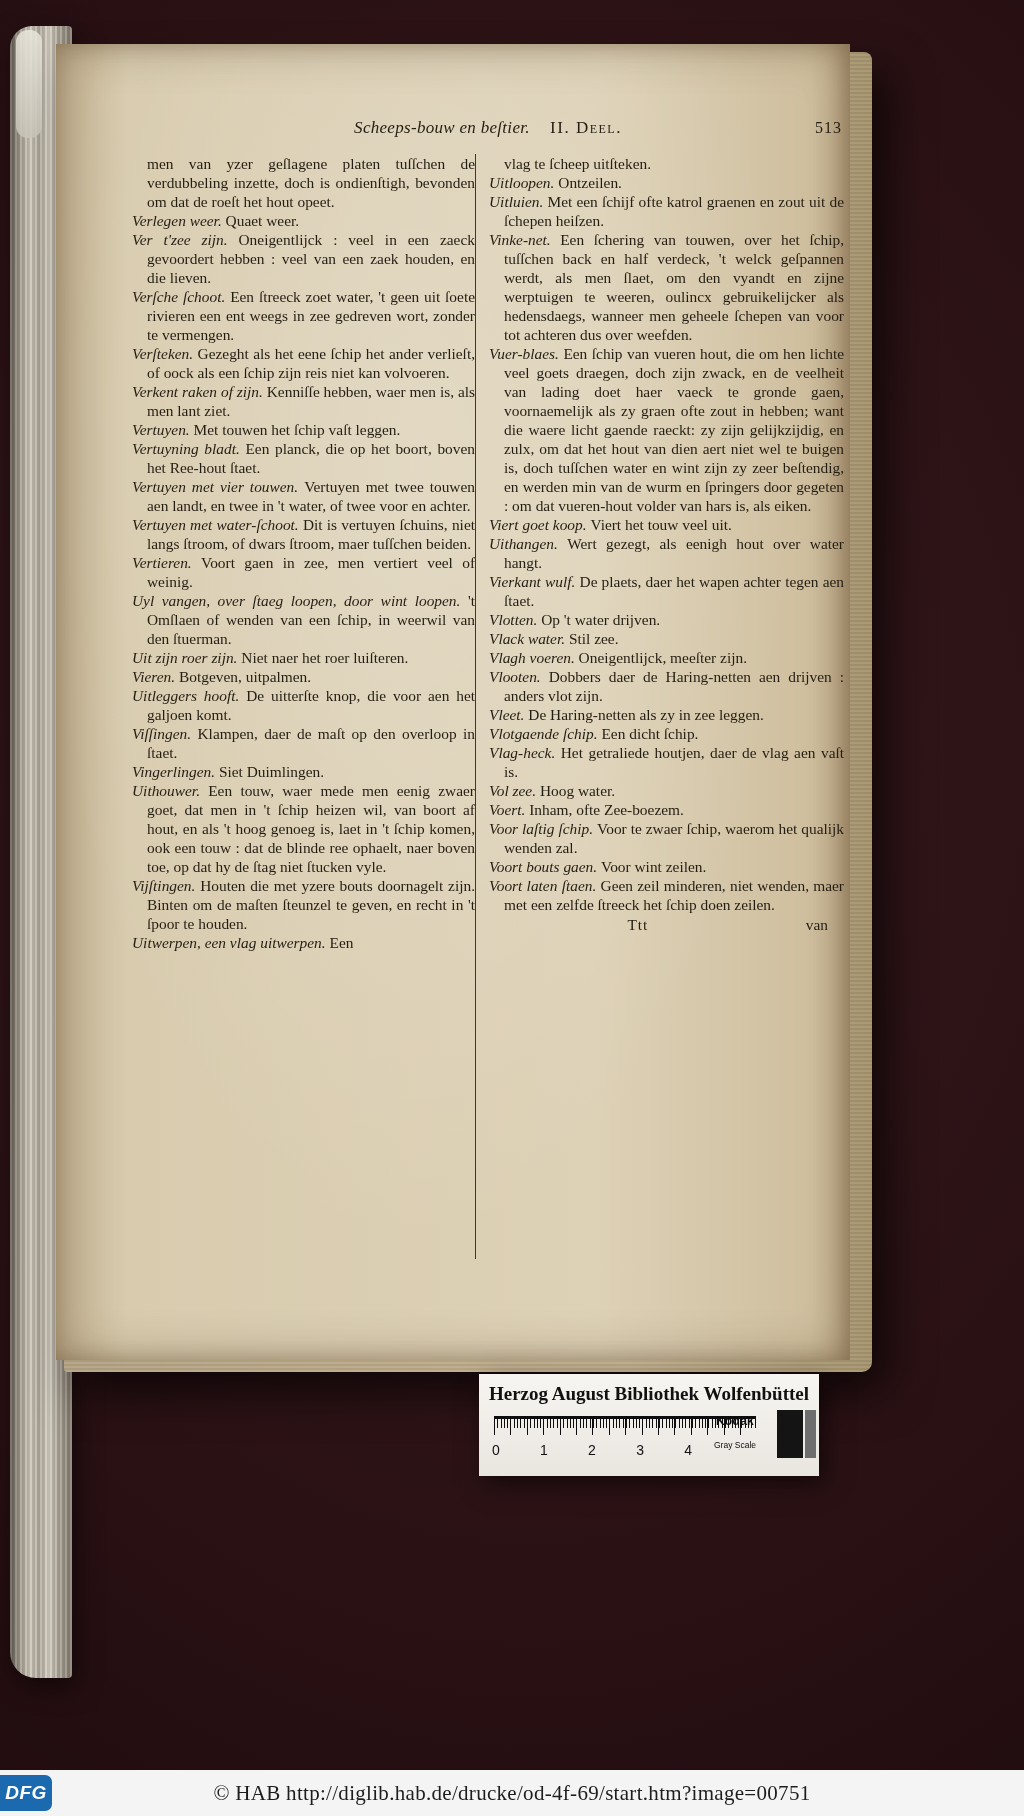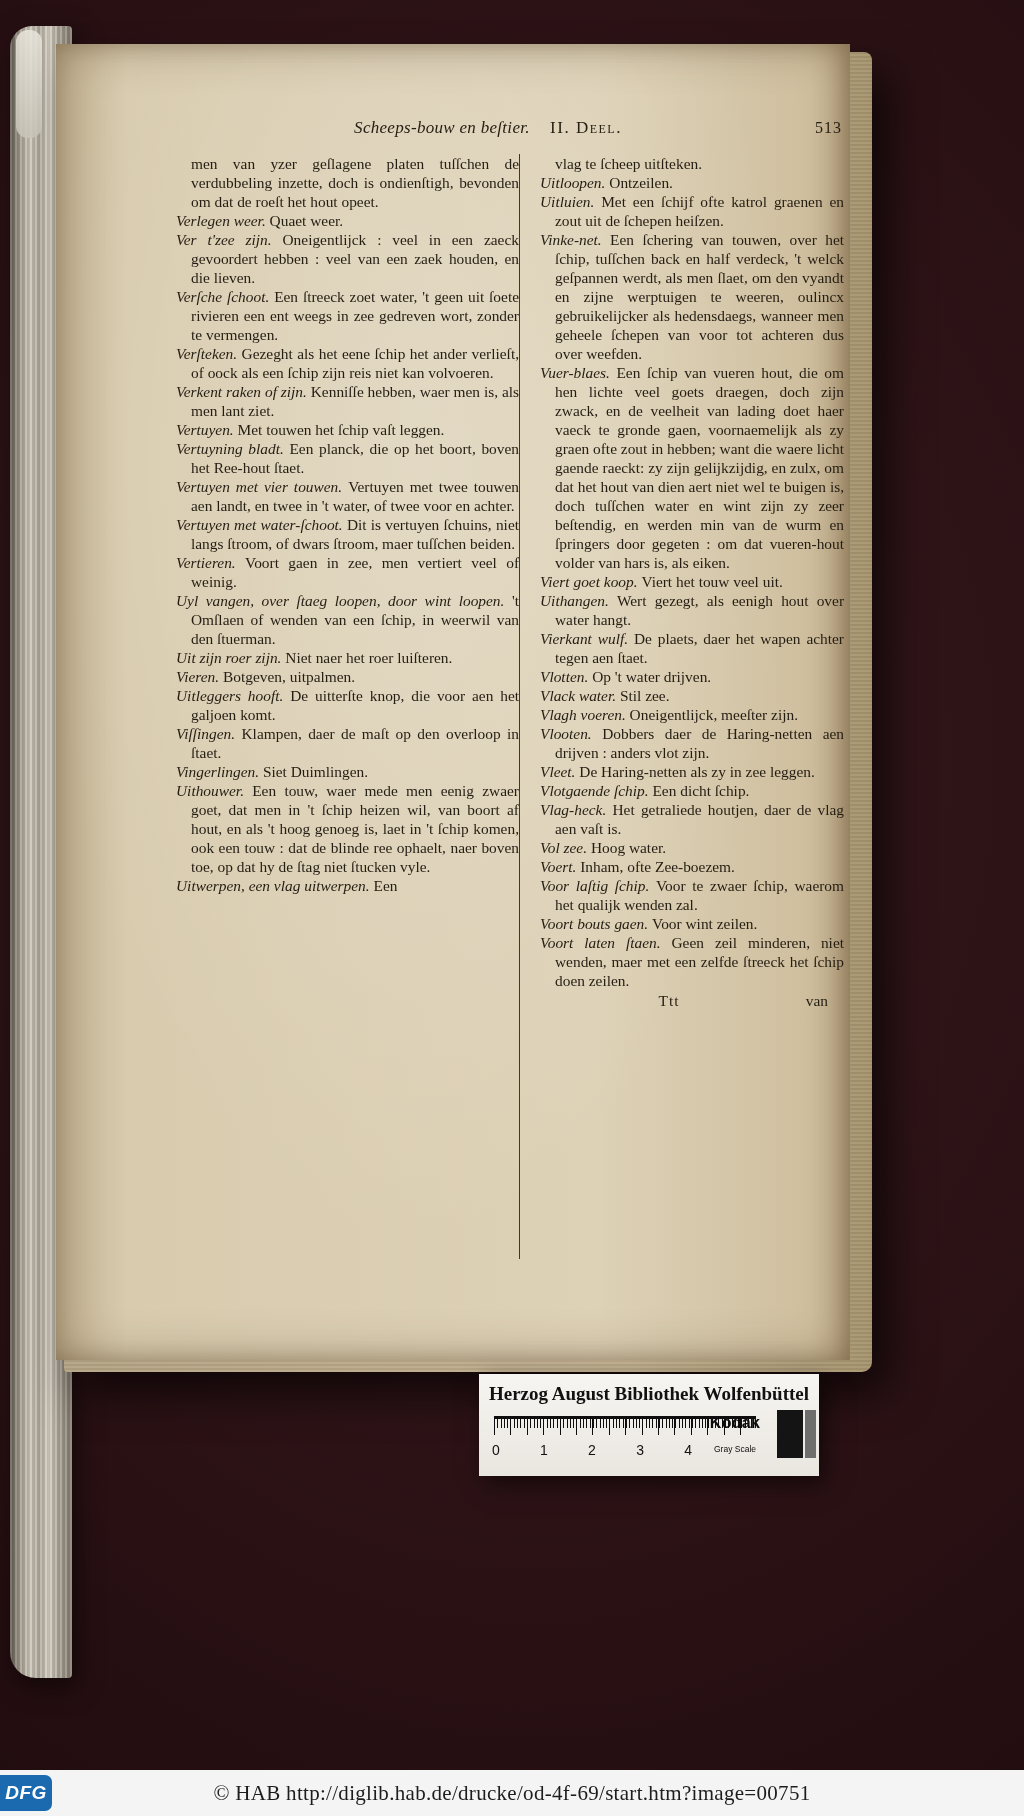--- a/index.html
+++ b/index.html
@@ -48,7 +48,7 @@
   .pno{position:absolute;right:2px;top:1px;font-size:16px;letter-spacing:1px;}
   .cols{display:flex;margin-top:10px;min-height:1105px;}
   .col{font-size:15.4px;line-height:19px;text-align:justify;}
-  .col.left{width:343px;margin-left:44px;}
+  .col.left{width:343px;}
   .col.right{flex:1;border-left:1px solid #40362a;padding-left:20px;}
   .entry{margin:0;padding-left:15px;text-indent:-15px;}
   .entry.cont{text-indent:0;}

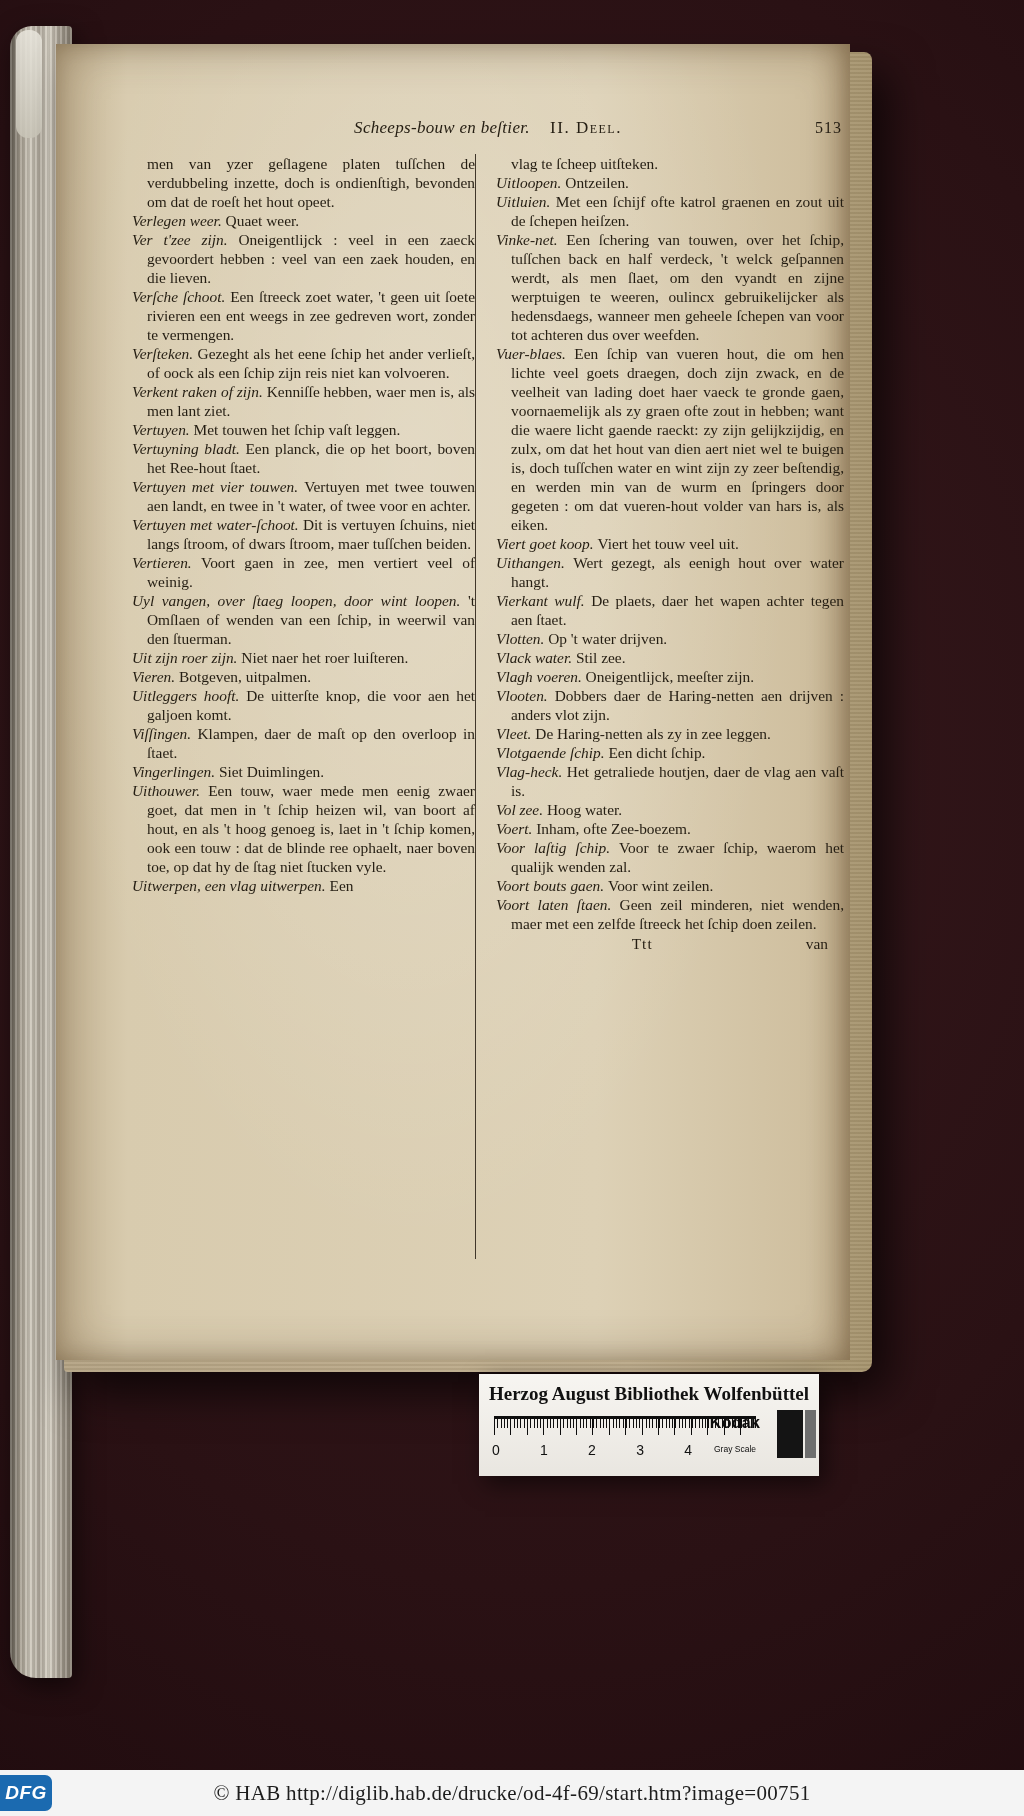--- a/index.html
+++ b/index.html
@@ -49,7 +49,7 @@
   .cols{display:flex;margin-top:10px;min-height:1105px;}
   .col{font-size:15.4px;line-height:19px;text-align:justify;}
   .col.left{width:343px;}
-  .col.right{flex:1;border-left:1px solid #40362a;padding-left:20px;}
+  .col.right{flex:1;border-left:1px solid #40362a;padding-left:13px;}
   .entry{margin:0;padding-left:15px;text-indent:-15px;}
   .entry.cont{text-indent:0;}
   .term{font-style:italic;}

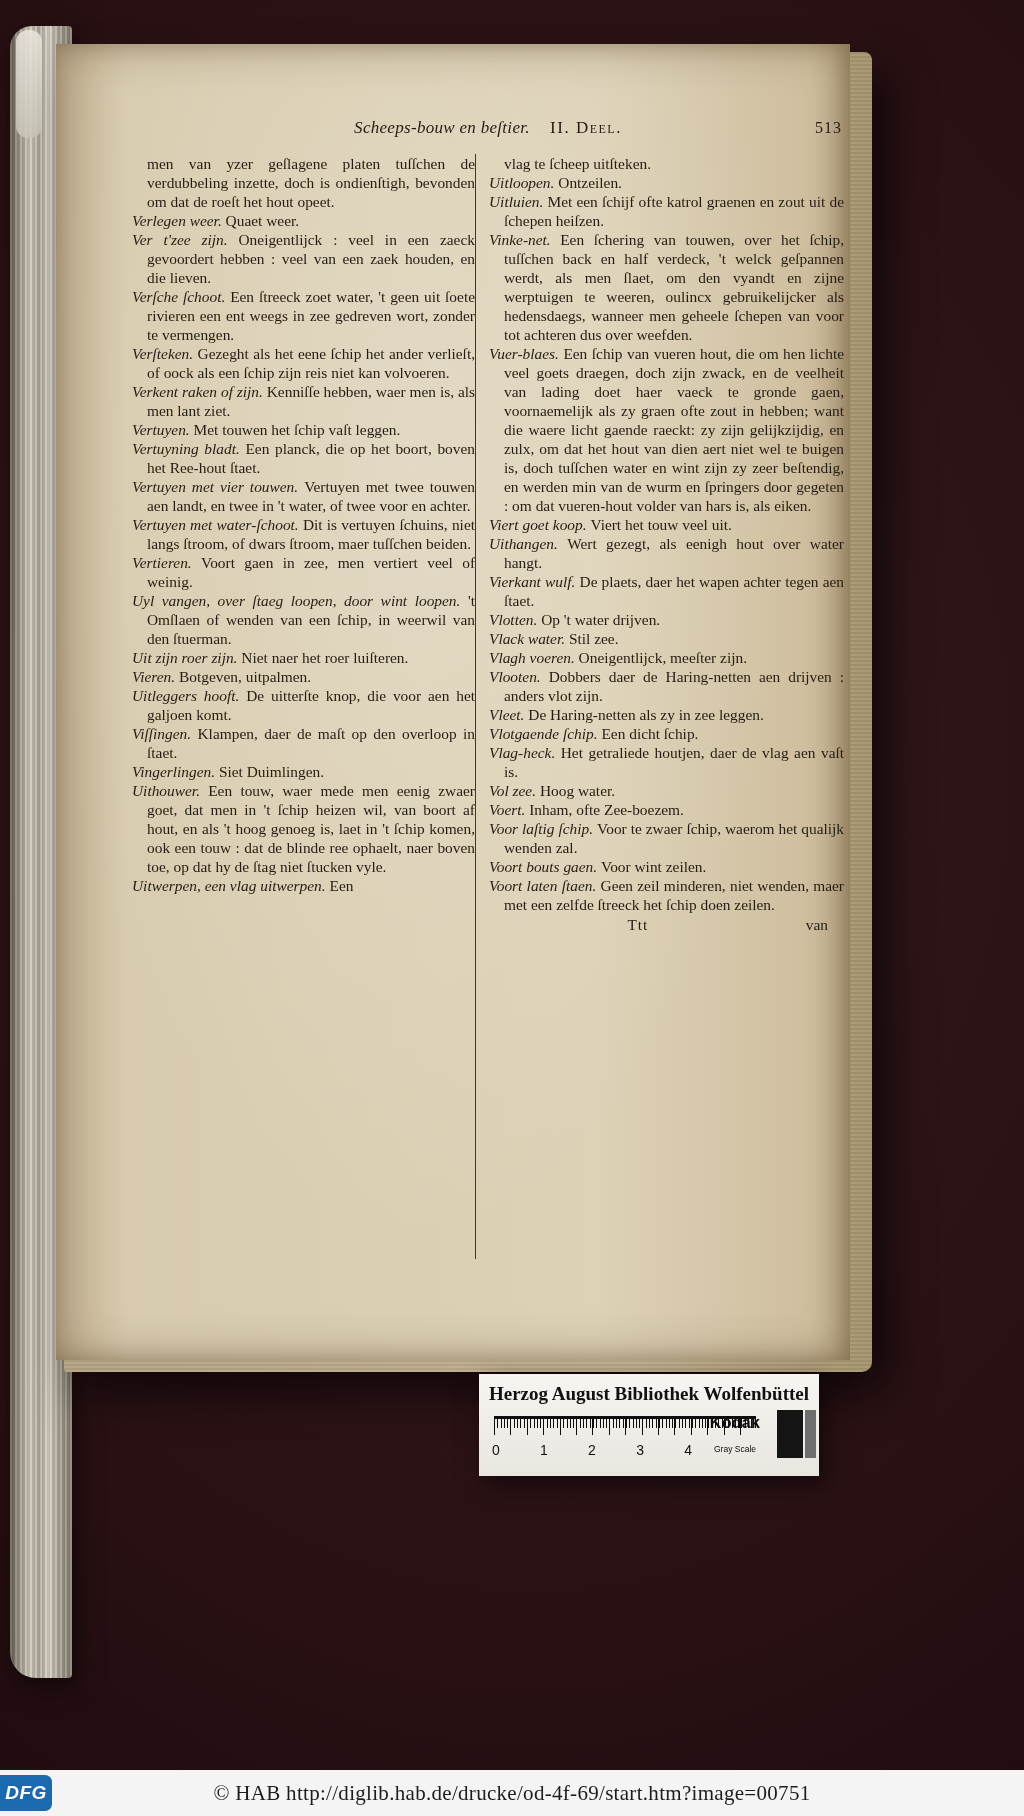--- a/index.html
+++ b/index.html
@@ -136,6 +136,7 @@
               <p class="entry"><span class="term">Viſſingen. </span><span class="def">Klampen, daer de maſt op den overloop in ſtaet.</span></p>
               <p class="entry"><span class="term">Vingerlingen. </span><span class="def">Siet Duimlingen.</span></p>
               <p class="entry"><span class="term">Uithouwer. </span><span class="def">Een touw, waer mede men eenig zwaer goet, dat men in 't ſchip heizen wil, van boort af hout, en als 't hoog genoeg is, laet in 't ſchip komen, ook een touw : dat de blinde ree ophaelt, naer boven toe, op dat hy de ſtag niet ſtucken vyle.</span></p>
+              <p class="entry"><span class="term">Vijſtingen. </span><span class="def">Houten die met yzere bouts doornagelt zijn. Binten om de maſten ſteunzel te geven, en recht in 't ſpoor te houden.</span></p>
               <p class="entry"><span class="term">Uitwerpen, een vlag uitwerpen. </span><span class="def">Een</span></p>
             </div>
         </div>

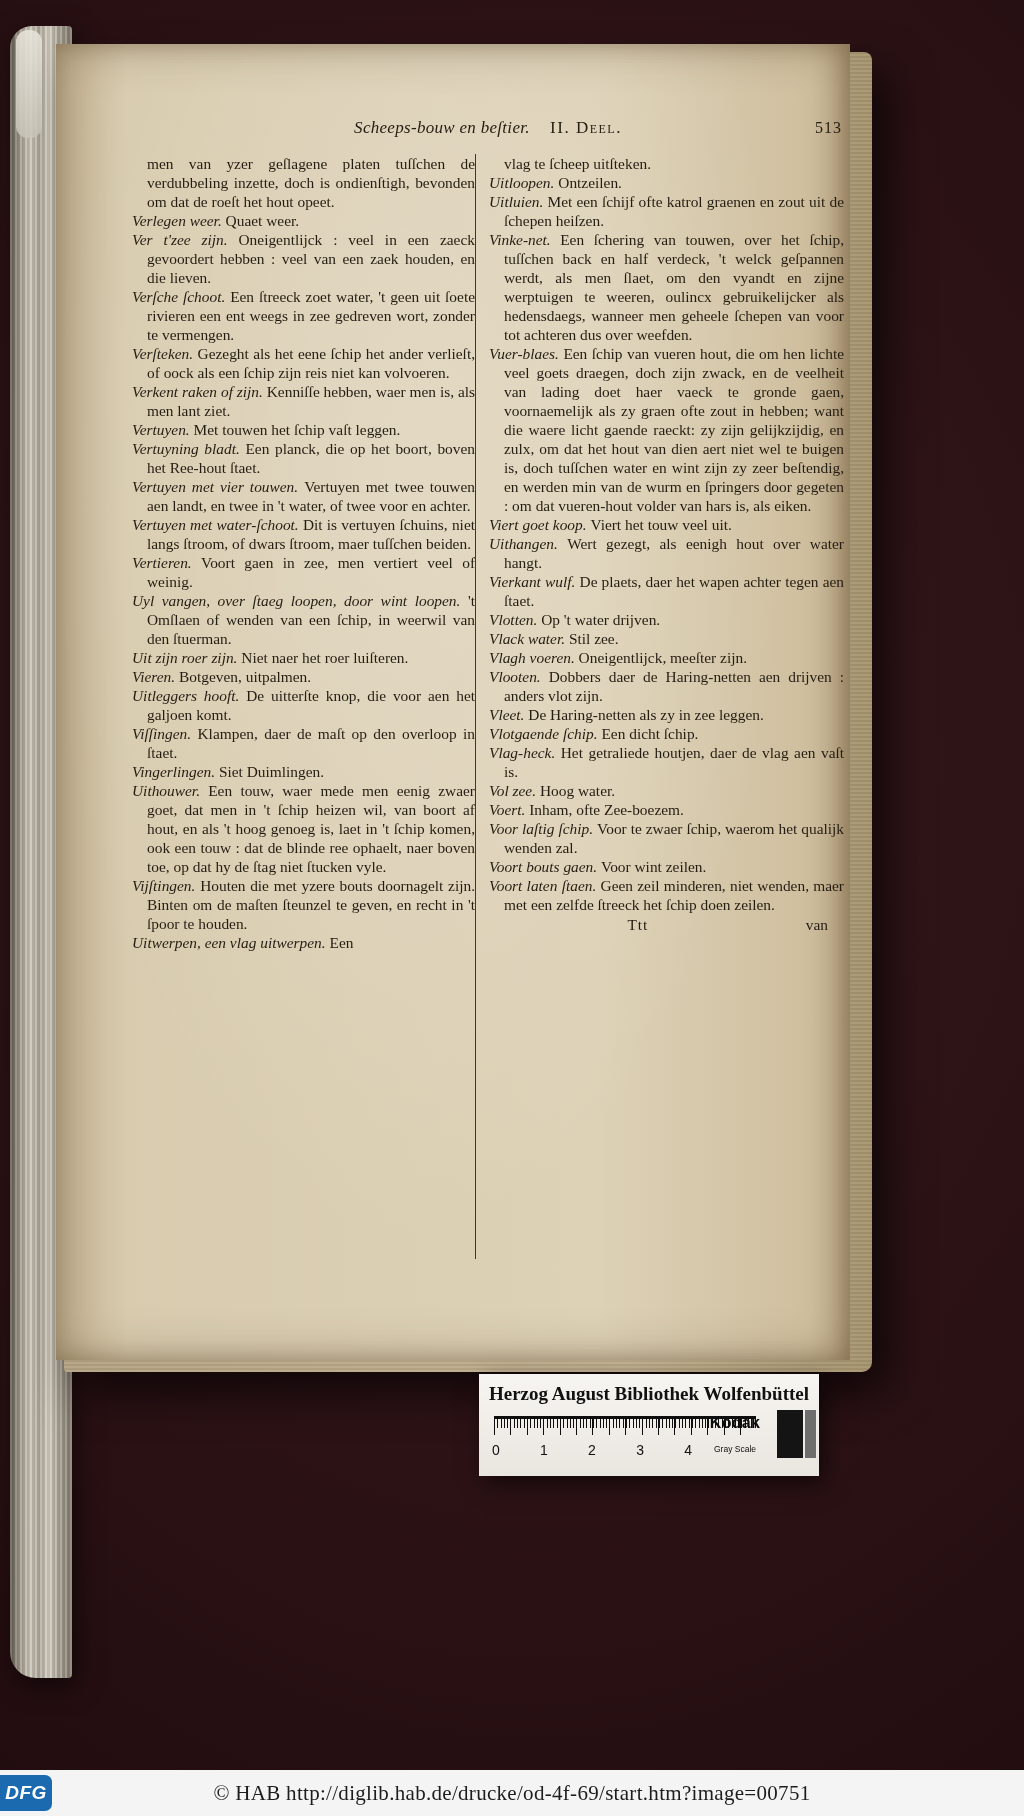--- a/index.html
+++ b/index.html
@@ -79,7 +79,7 @@
   }
   .kodak{position:absolute;right:46px;top:40px;width:76px;text-align:center;color:#0d0d0d;
     font-family:"Liberation Sans","DejaVu Sans",sans-serif;}
-  .kodak-name{font-weight:bold;font-size:16px;letter-spacing:.3px;}
+  .kodak-name{font-weight:bold;font-size:12px;letter-spacing:.3px;}
   .kodak-sub{font-size:8.5px;margin-top:12px;}
   .swatch-black{position:absolute;right:16px;top:36px;width:26px;height:48px;background:#141414;}
   .swatch-gray{position:absolute;right:3px;top:36px;width:11px;height:48px;background:#6e6e6e;}

